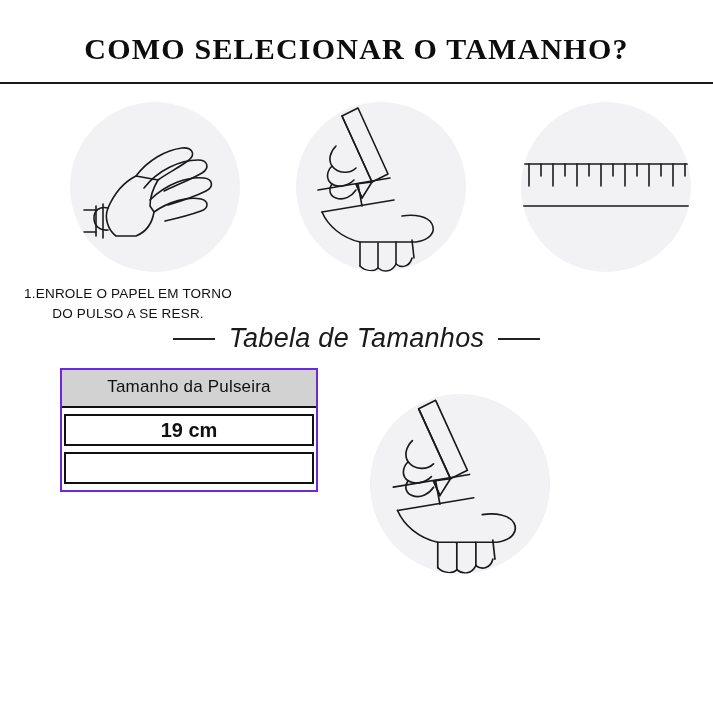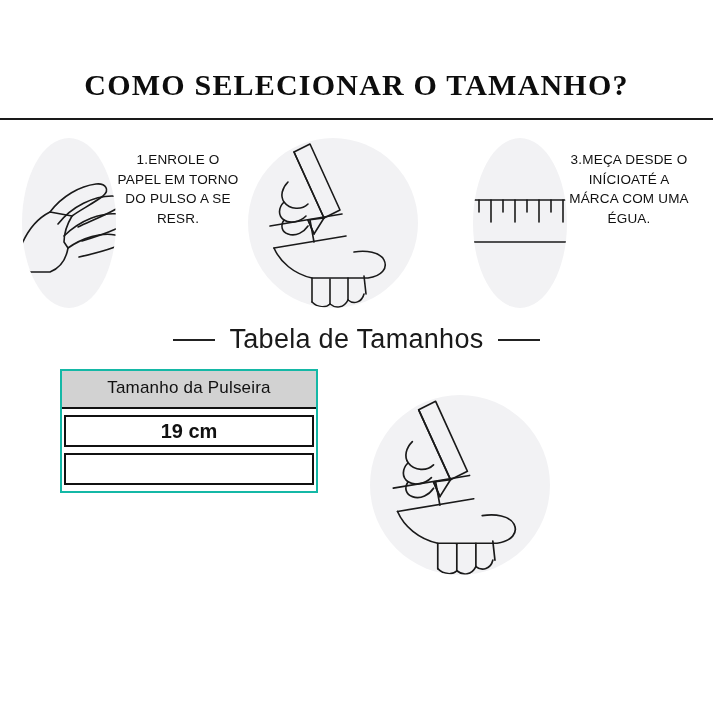--- a/index.html
+++ b/index.html
@@ -18,9 +18,8 @@
 
   
   .title-wrap {
-    padding-top: 42px;
+    padding-top: 32px;
     text-align: center;
-    margin-top: 26px;
   }
   .title {
     font-family: "Liberation Serif", serif;

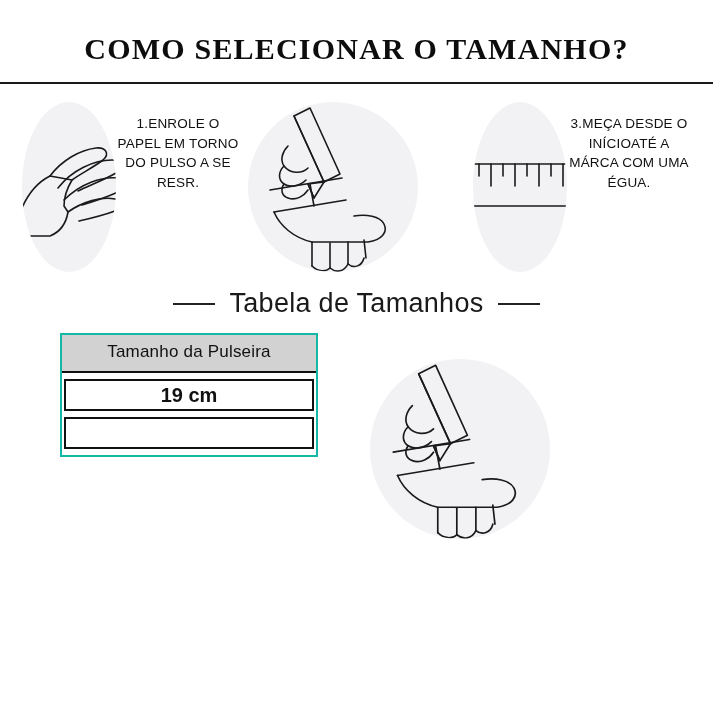--- a/index.html
+++ b/index.html
@@ -46,8 +46,8 @@
   .step {
     width: 218px;
     display: flex;
-    flex-direction: row;
-    align-items: flex-start;
+    flex-direction: column;
+    align-items: flex-end;
   }
   .illus {
     width: 170px;

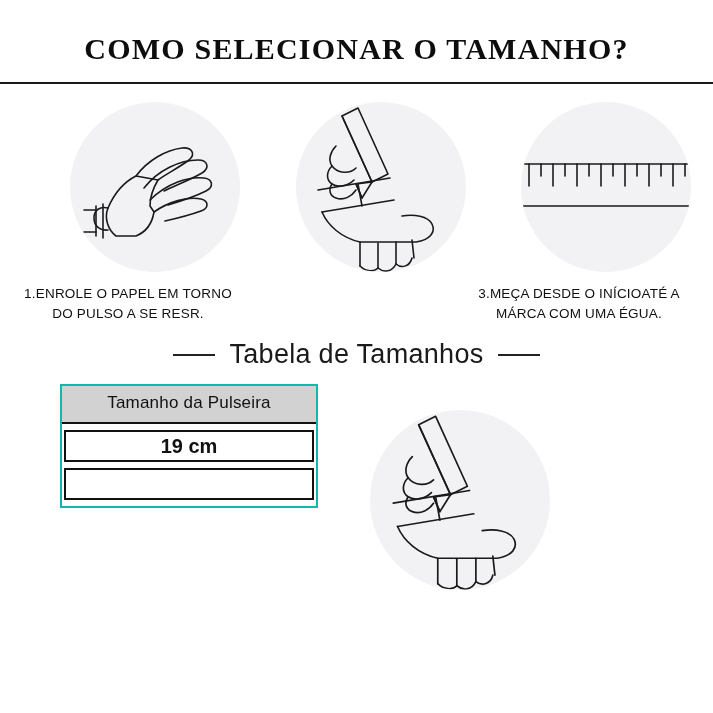--- a/index.html
+++ b/index.html
@@ -237,7 +237,6 @@
         </svg>
       </span>
     </div>
-    <div class="step-cap">3.MEÇA DESDE O INÍCIOATÉ A MÁRCA COM UMA ÉGUA.</div>
   </div>
 
 </div>

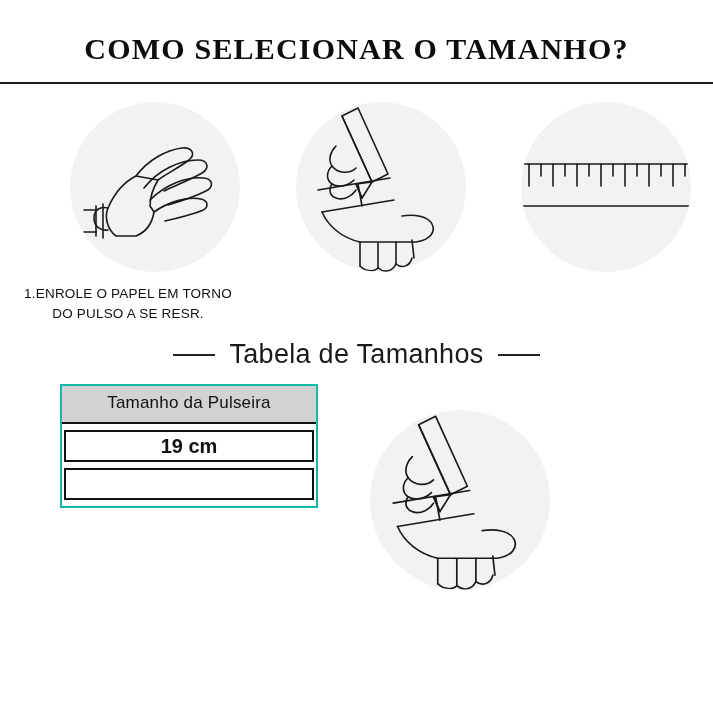--- a/index.html
+++ b/index.html
@@ -71,11 +71,11 @@
 
   
   .section-head {
-    margin-top: 16px;
     display: flex;
     align-items: center;
     justify-content: center;
     gap: 14px;
+    font-style: italic;
   }
   .section-head .bar {
     width: 42px;

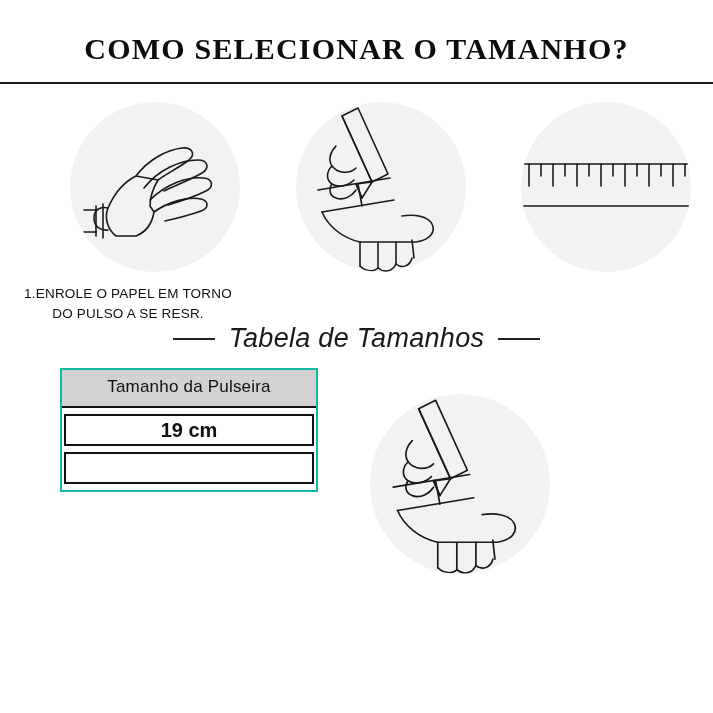--- a/index.html
+++ b/index.html
@@ -98,7 +98,7 @@
   .table-box {
     margin-left: 60px;
     width: 258px;
-    border: 2px solid #14b8a6;
+    border: 2px solid #6d28d9;
     box-sizing: border-box;
     background: #fff;
     padding: 0;

